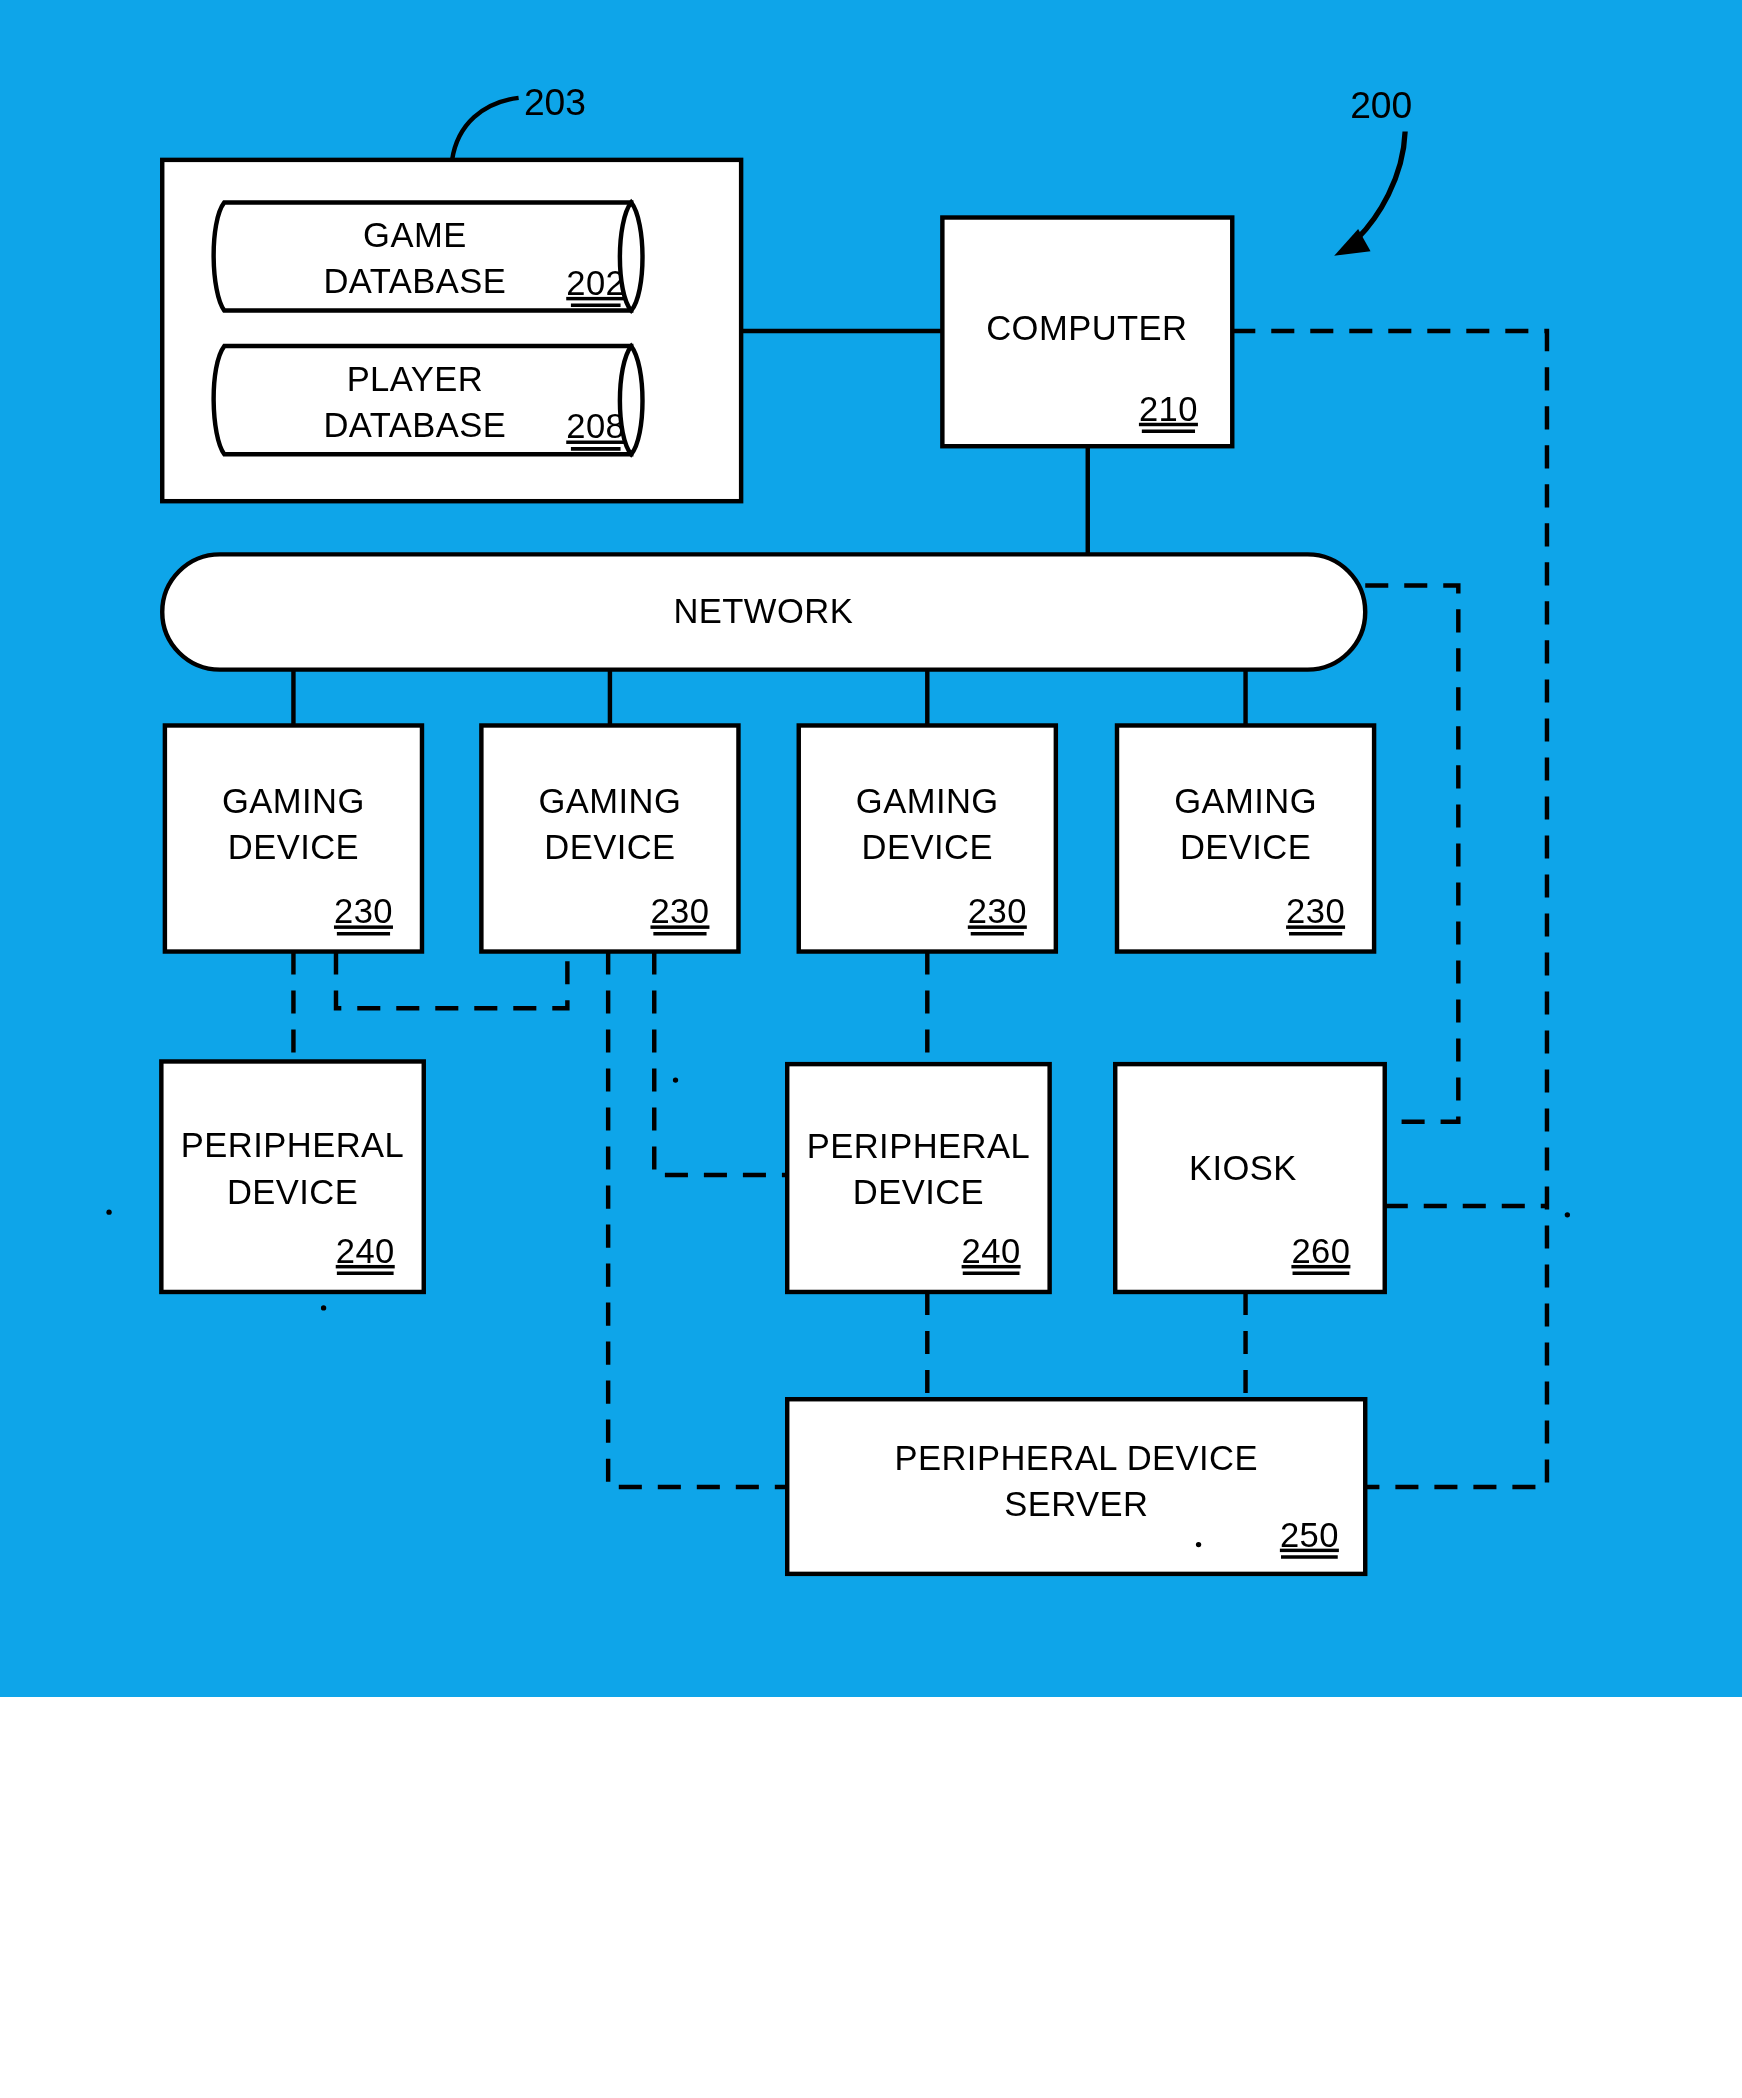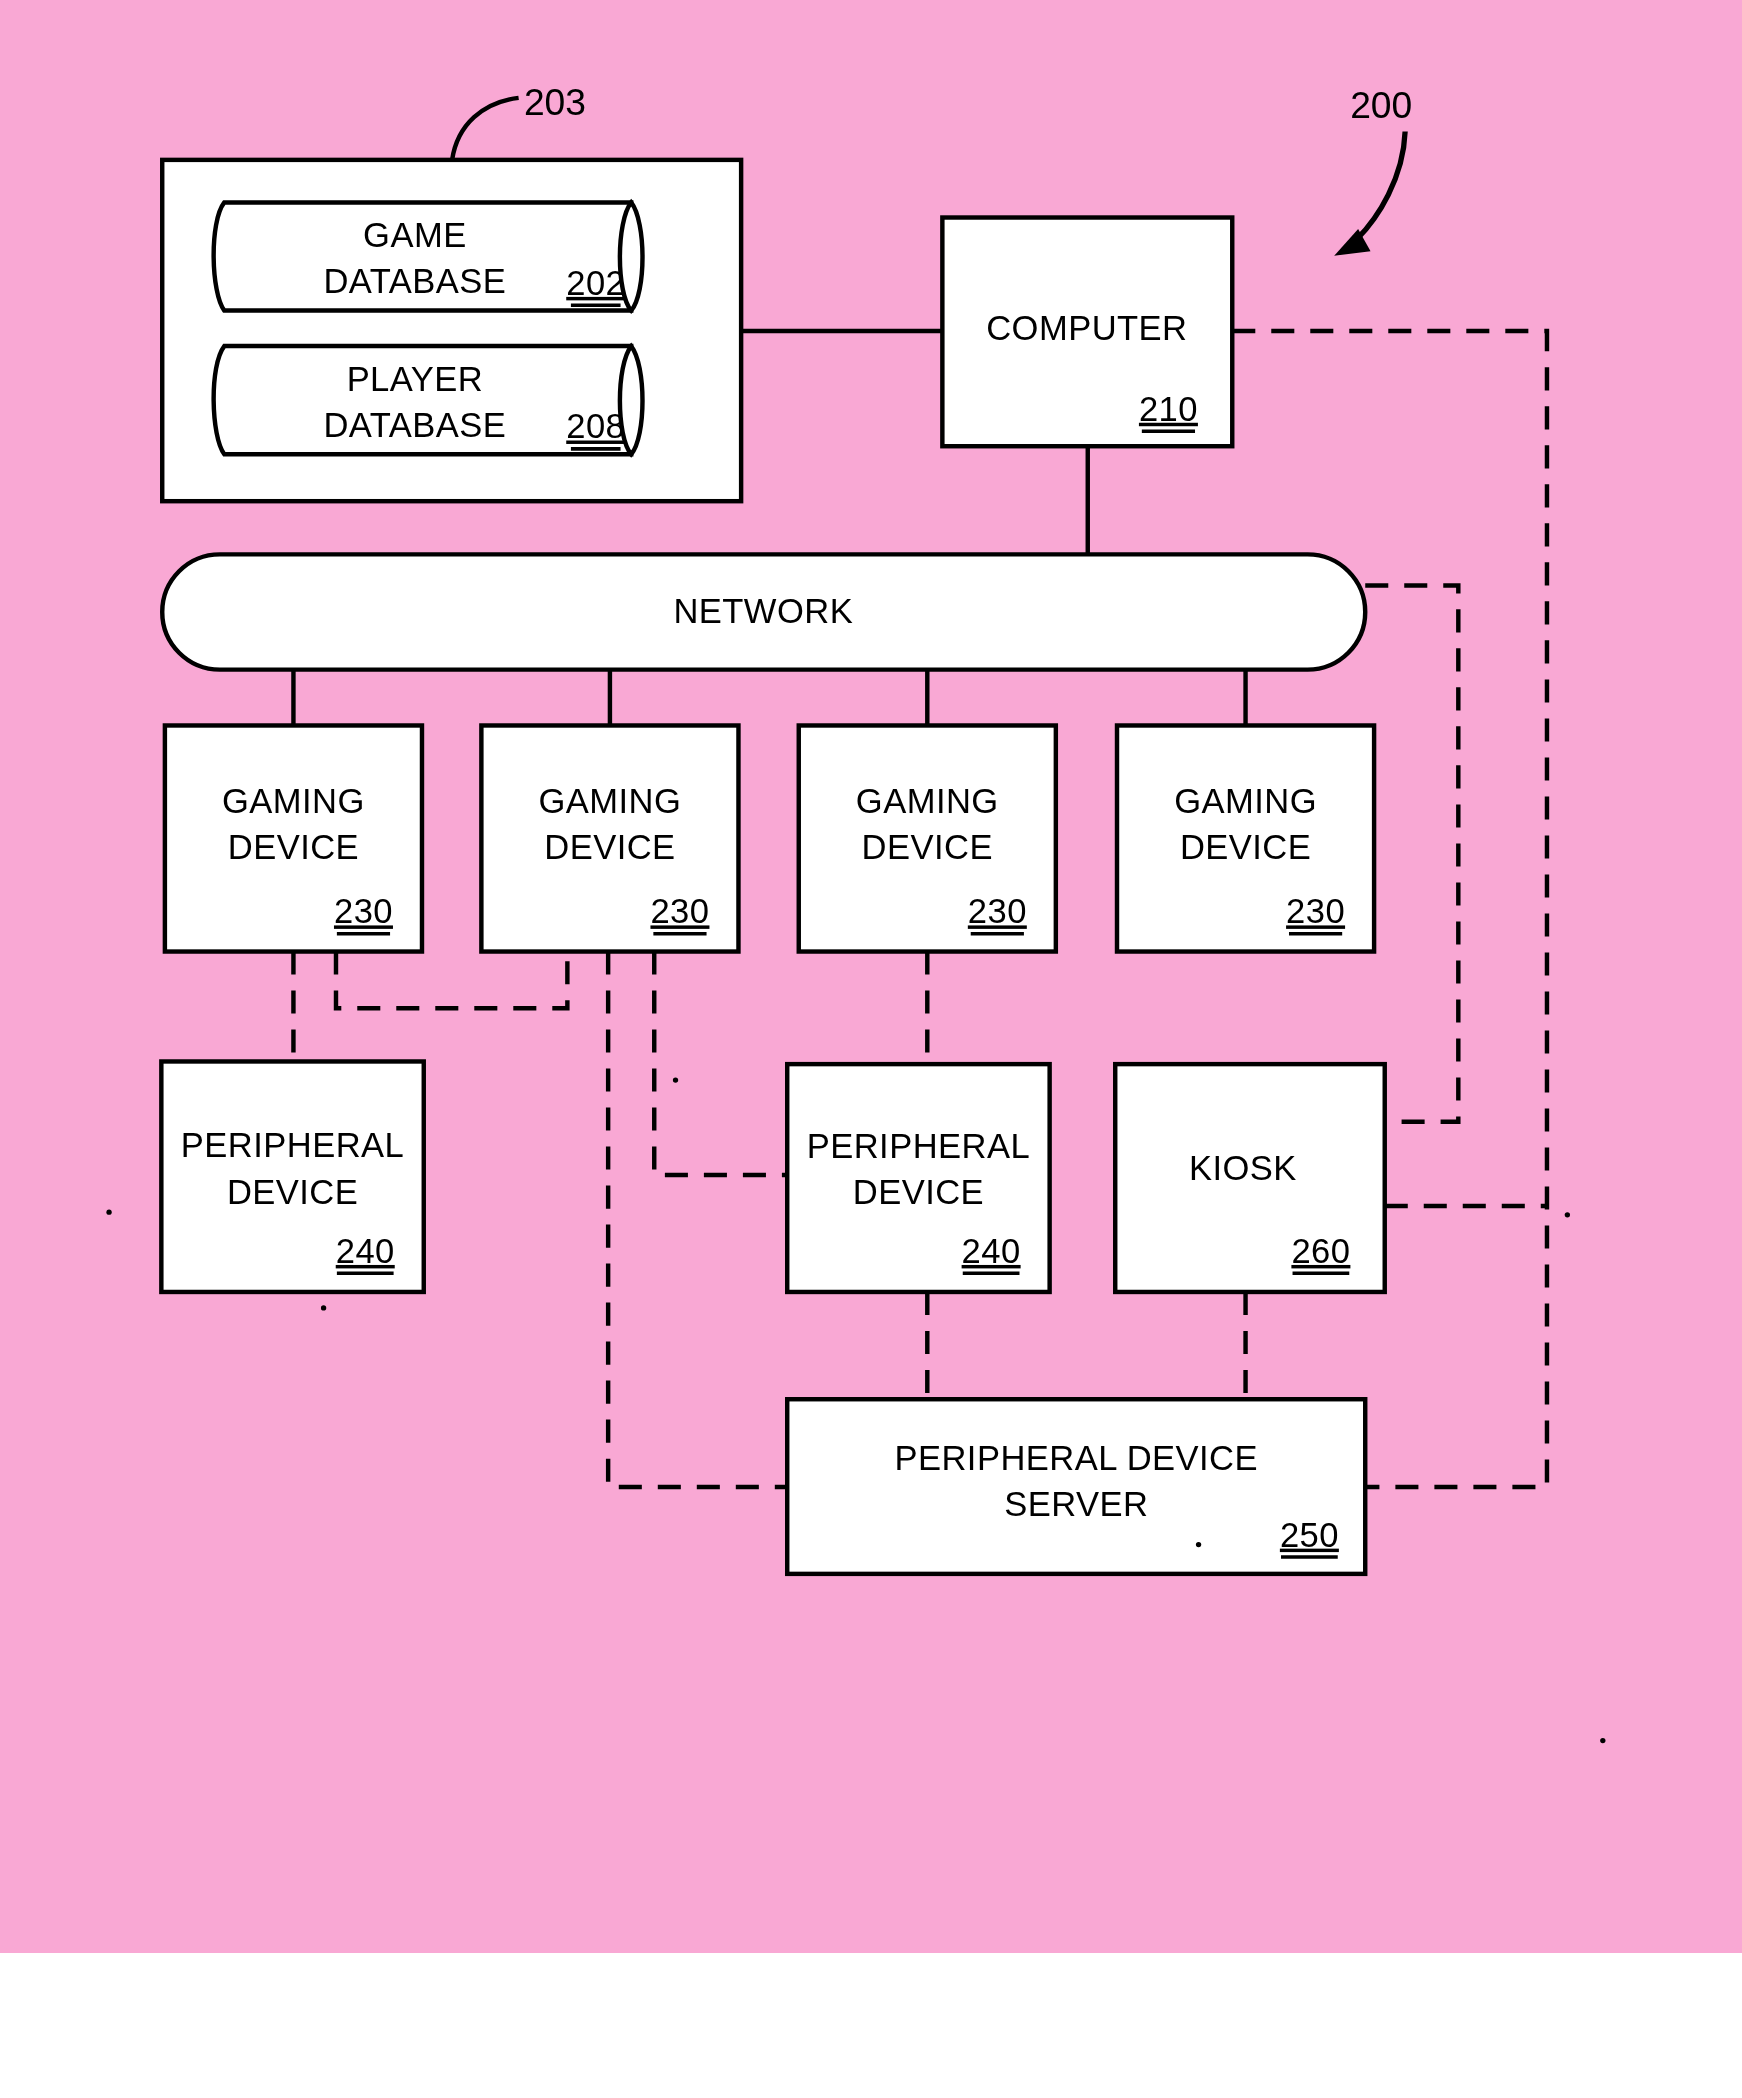--- a/index.html
+++ b/index.html
@@ -15,8 +15,8 @@
   #page {
     position: relative;
     width: 1742px;
-    height: 1953px;
-    background: #f9a8d4;
+    height: 1697px;
+    background: #0ea5e9;
     overflow: hidden;
   }
   #figure-svg {

